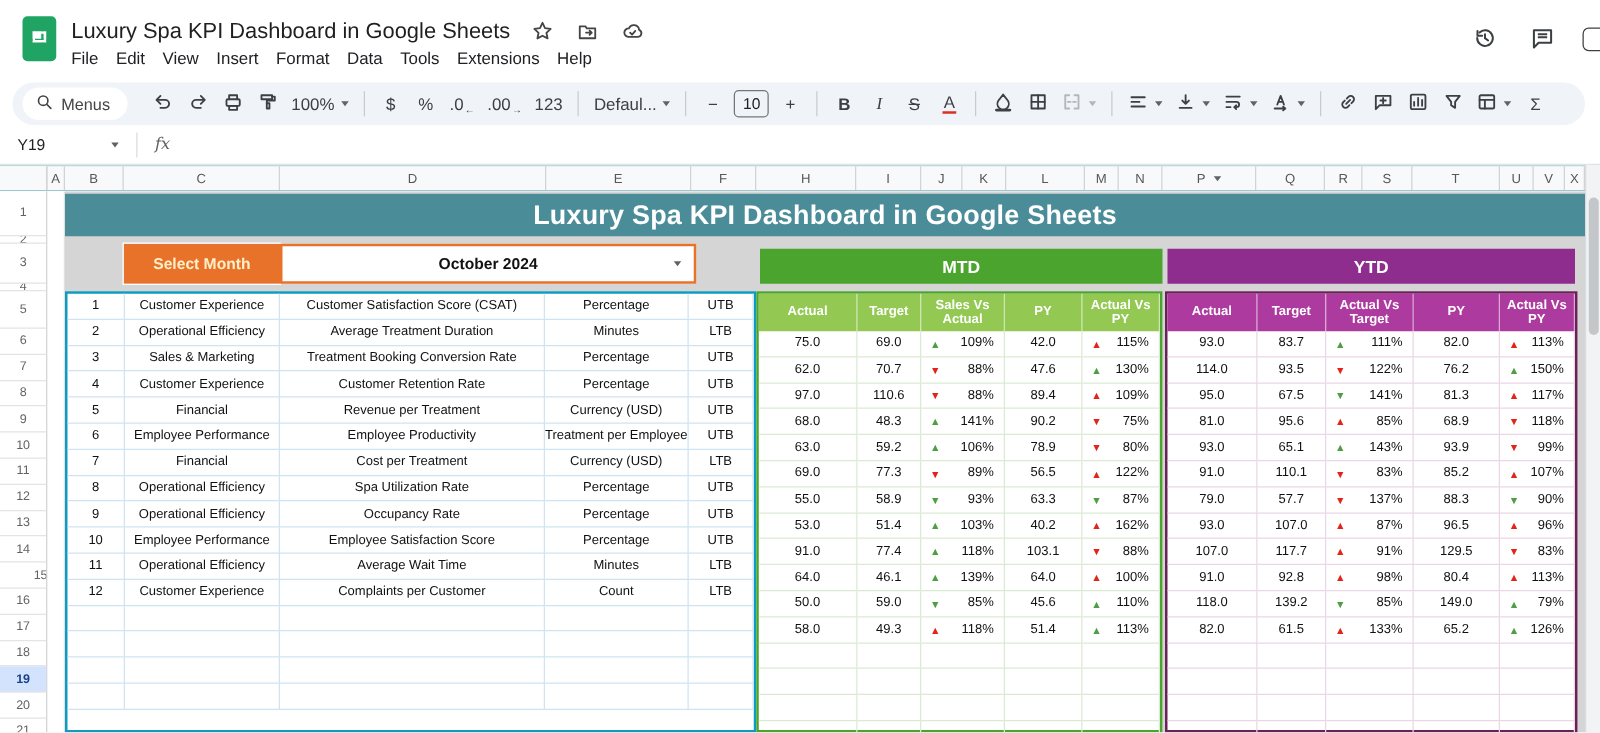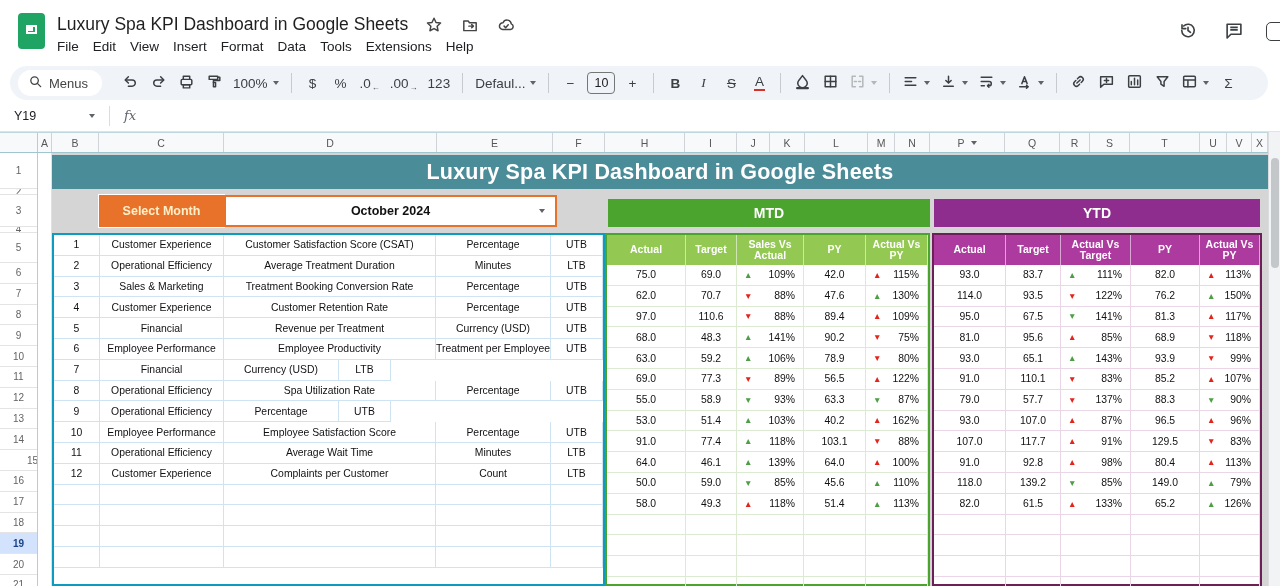--- a/index.html
+++ b/index.html
@@ -495,6 +495,7 @@
             <div class="trow">
               <div class="tc" style="width: 46px;">7</div>
               <div class="tc" style="width: 124px;">Financial</div>
+              <div class="tc" style="width: 212px;">Cost per Treatment</div>
               <div class="tc" style="width: 115px;">Currency (USD)</div>
               <div class="tc" style="width: 52px;">LTB</div>
             </div>

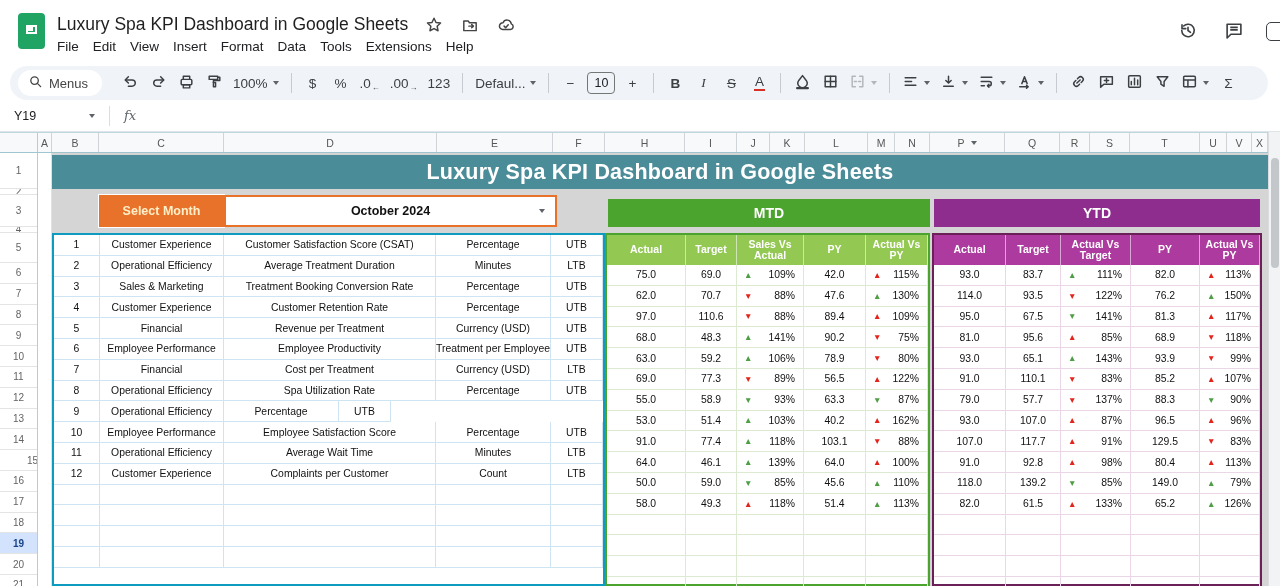--- a/index.html
+++ b/index.html
@@ -509,6 +509,7 @@
             <div class="trow">
               <div class="tc" style="width: 46px;">9</div>
               <div class="tc" style="width: 124px;">Operational Efficiency</div>
+              <div class="tc" style="width: 212px;">Occupancy Rate</div>
               <div class="tc" style="width: 115px;">Percentage</div>
               <div class="tc" style="width: 52px;">UTB</div>
             </div>

